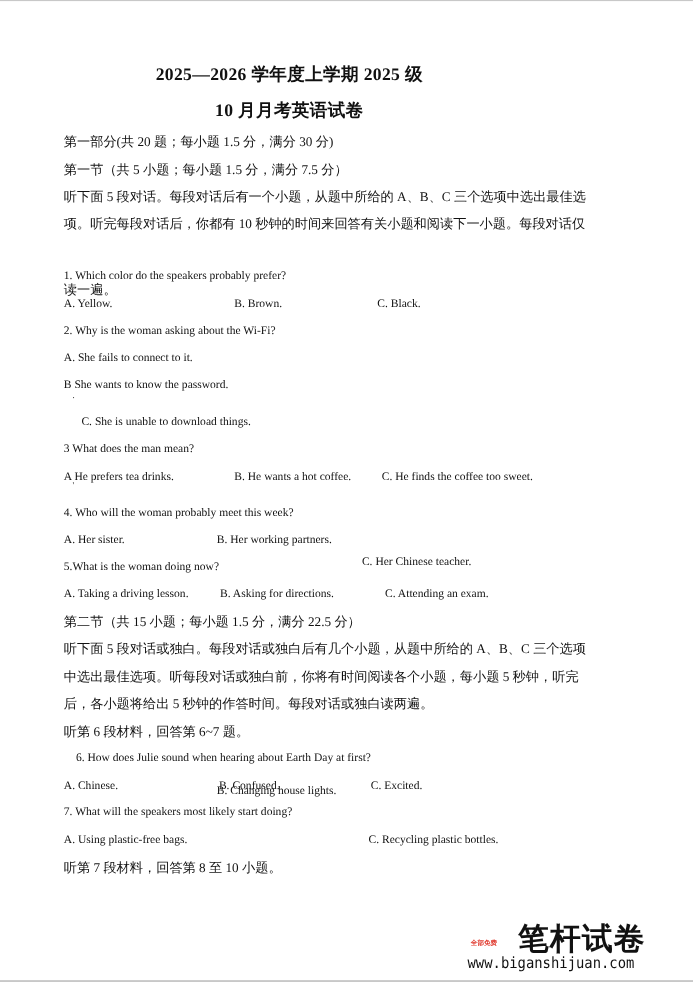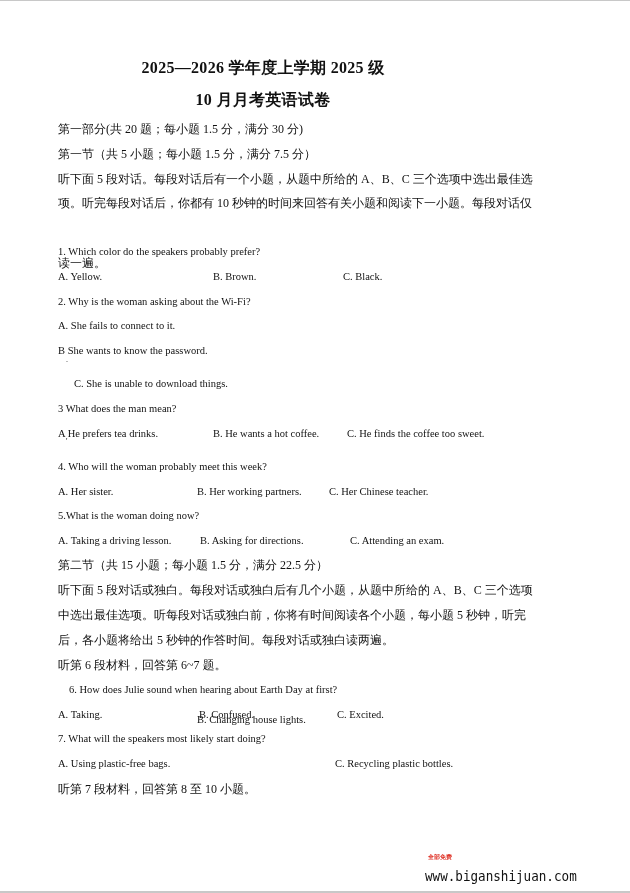--- a/index.html
+++ b/index.html
@@ -58,7 +58,7 @@
 <div class="line en" style="top:461px;">4. Who will the woman probably meet this week?</div>
 <div class="opt" style="left:58px; top:486px;">A. Her sister.</div>
 <div class="opt" style="left:197px; top:486px;text-align:right;">B. Her working partners.</div>
-<div class="opt" style="left:329px; top:486px;">C. Her Chinese teacher.</div>
+<div class="opt" style="left:329px; top:506px;">C. Her Chinese teacher.</div>
 
 <div class="line en" style="top:510px;">5.What is the woman doing now?</div>
 <div class="opt" style="left:58px; top:535px;">A. Taking a driving lesson.</div>

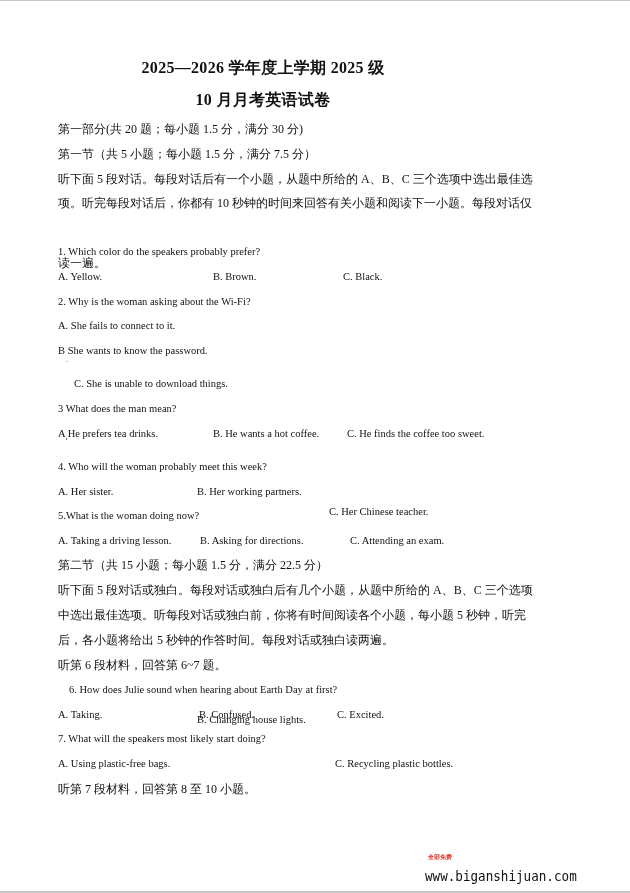--- a/index.html
+++ b/index.html
@@ -72,7 +72,7 @@
 <div class="line cn" style="top:657px;">听第 6 段材料，回答第 6~7 题。</div>
 
 <div class="line en" style="top:684px;margin-left:11px;">6. How does Julie sound when hearing about Earth Day at first?</div>
-<div class="opt" style="left:58px; top:709px;">A. Taking.</div>
+<div class="opt" style="left:58px; top:709px;">A. Chinese.</div>
 <div class="opt" style="left:199px; top:709px;">B. Confused.</div>
 <div class="opt" style="left:337px; top:709px;">C. Excited.</div>
 

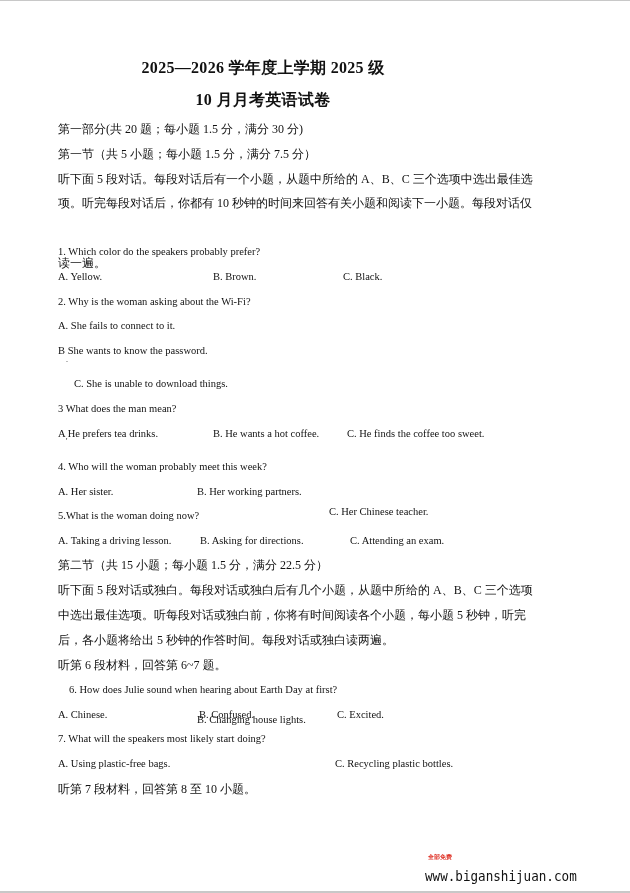--- a/index.html
+++ b/index.html
@@ -84,6 +84,7 @@
 <div class="line cn" style="top:781px;">听第 7 段材料，回答第 8 至 10 小题。</div>
 
 <div class="logo">
+  <div class="logo-cn">笔杆试卷</div>
   <div class="logo-red">全部免费</div>
   <div class="logo-url">www.biganshijuan.com</div>
 </div>

